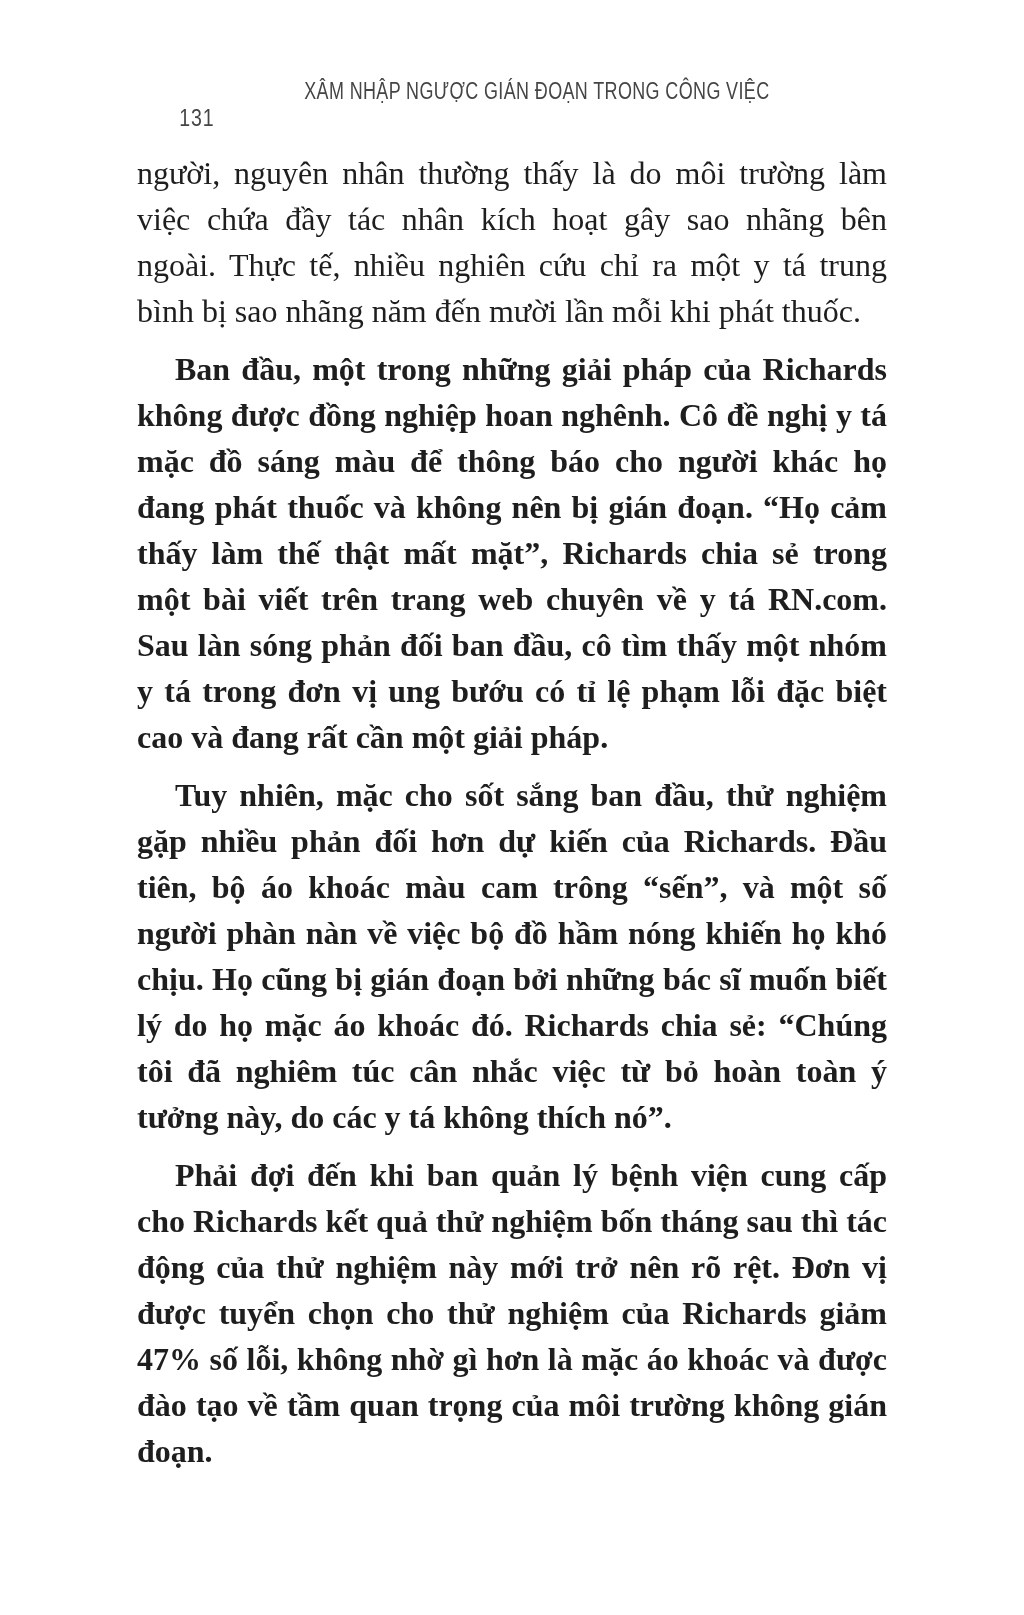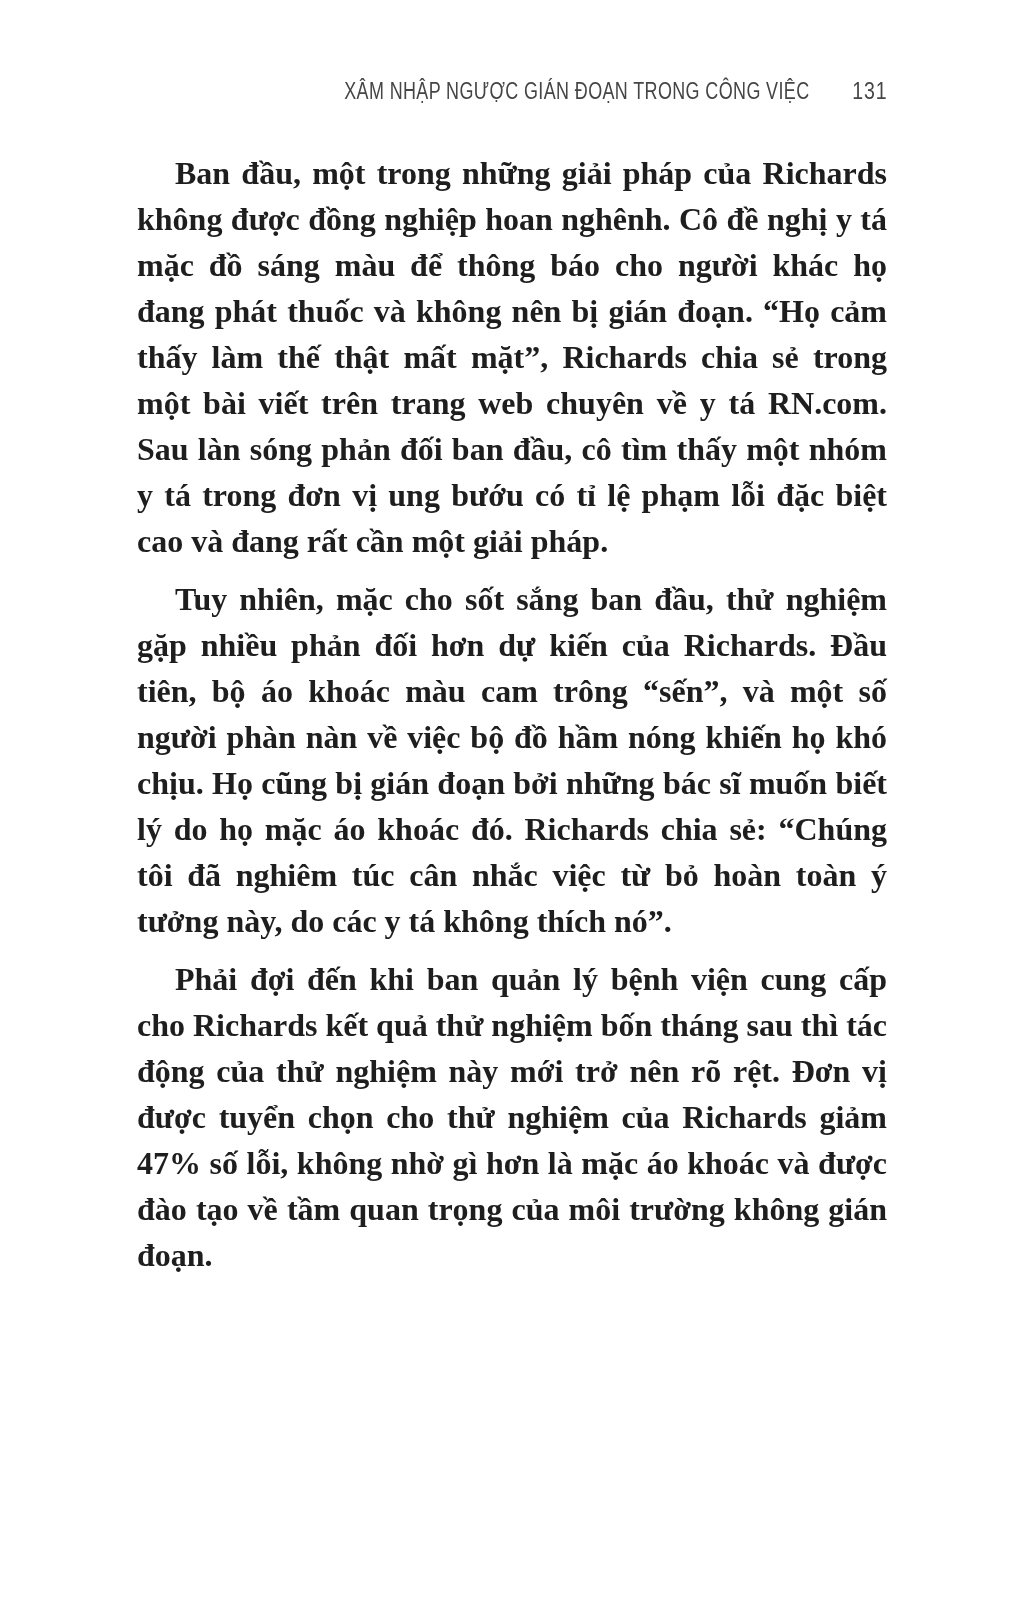--- a/index.html
+++ b/index.html
@@ -28,6 +28,7 @@
     font-weight: 400;
     color: #454545;
     white-space: nowrap;
+    flex-direction: column;
   }
   .running-title {
     display: inline-block;

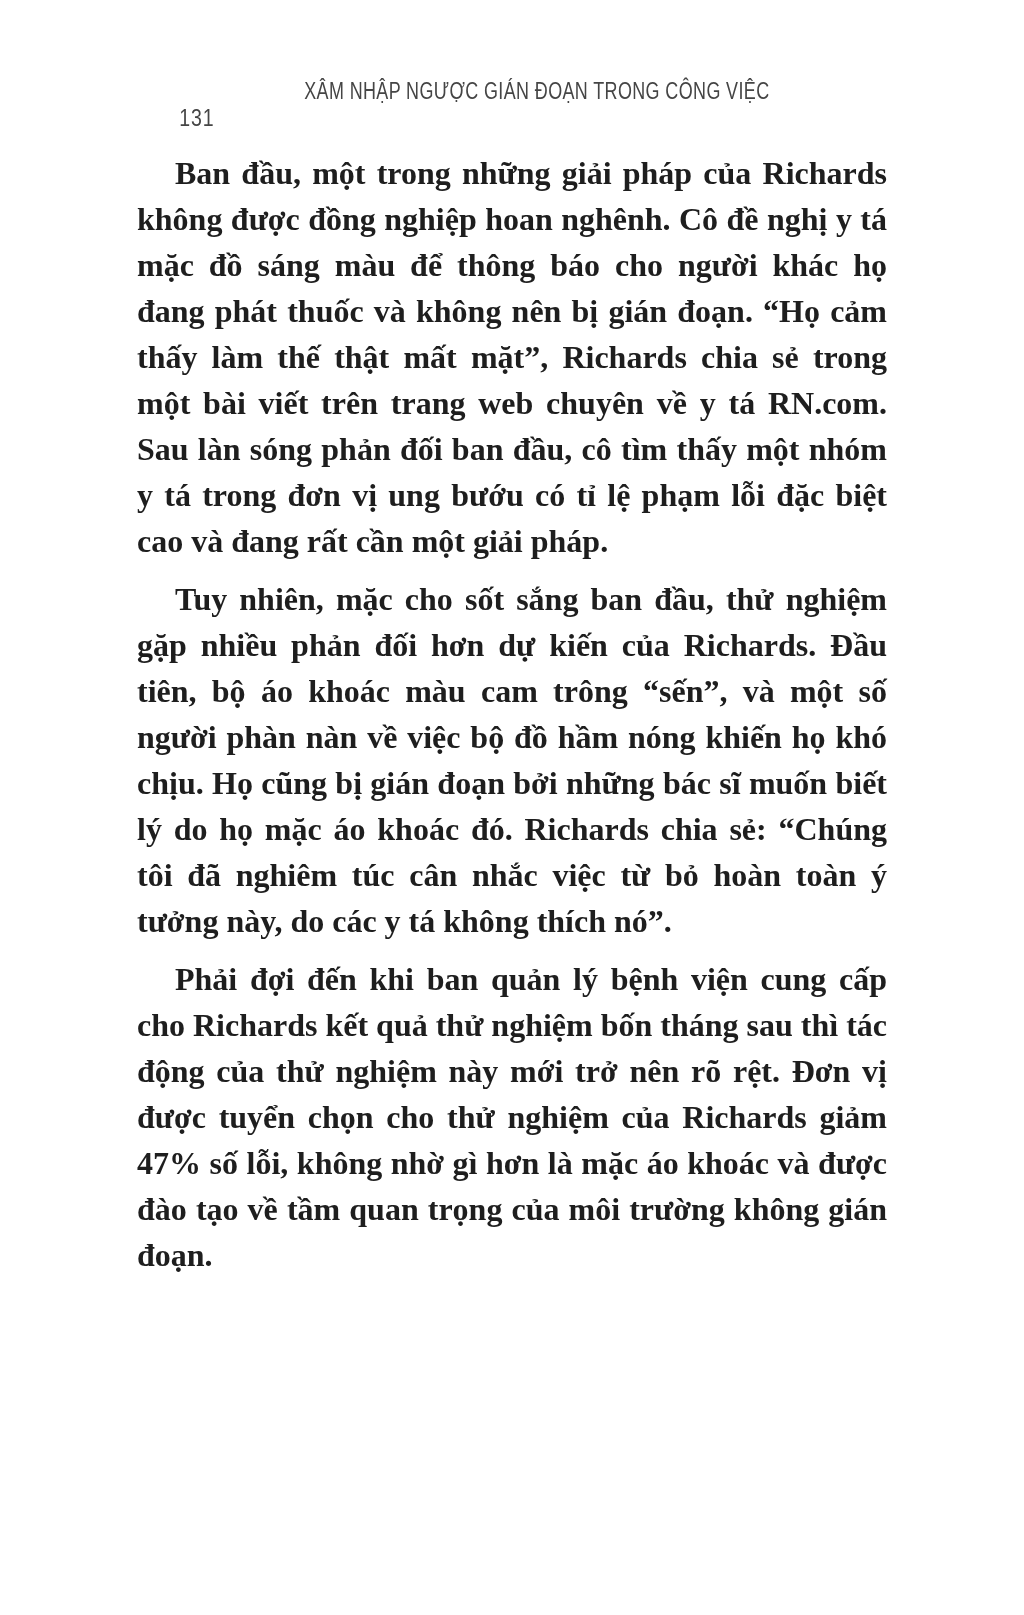--- a/index.html
+++ b/index.html
@@ -78,6 +78,7 @@
   </div>
 
   <div class="text-block">
+    <p>người, nguyên nhân thường thấy là do môi trường làm việc chứa đầy tác nhân kích hoạt gây sao nhãng bên ngoài. Thực tế, nhiều nghiên cứu chỉ ra một y tá trung bình bị sao nhãng năm đến mười lần mỗi khi phát thuốc.</p>
     <p class="indent">Ban đầu, một trong những giải pháp của Richards không được đồng nghiệp hoan nghênh. Cô đề nghị y tá mặc đồ sáng màu để thông báo cho người khác họ đang phát thuốc và không nên bị gián đoạn. “Họ cảm thấy làm thế thật mất mặt”, Richards chia sẻ trong một bài viết trên trang web chuyên về y tá RN.com. Sau làn sóng phản đối ban đầu, cô tìm thấy một nhóm y tá trong đơn vị ung bướu có tỉ lệ phạm lỗi đặc biệt cao và đang rất cần một giải pháp.</p>
     <p class="indent">Tuy nhiên, mặc cho sốt sắng ban đầu, thử nghiệm gặp nhiều phản đối hơn dự kiến của Richards. Đầu tiên, bộ áo khoác màu cam trông “sến”, và một số người phàn nàn về việc bộ đồ hầm nóng khiến họ khó chịu. Họ cũng bị gián đoạn bởi những bác sĩ muốn biết lý do họ mặc áo khoác đó. Richards chia sẻ: “Chúng tôi đã nghiêm túc cân nhắc việc từ bỏ hoàn toàn ý tưởng này, do các y tá không thích nó”.</p>
     <p class="indent">Phải đợi đến khi ban quản lý bệnh viện cung cấp cho Richards kết quả thử nghiệm bốn tháng sau thì tác động của thử nghiệm này mới trở nên rõ rệt. Đơn vị được tuyển chọn cho thử nghiệm của Richards giảm 47% số lỗi, không nhờ gì hơn là mặc áo khoác và được đào tạo về tầm quan trọng của môi trường không gián đoạn.</p>

